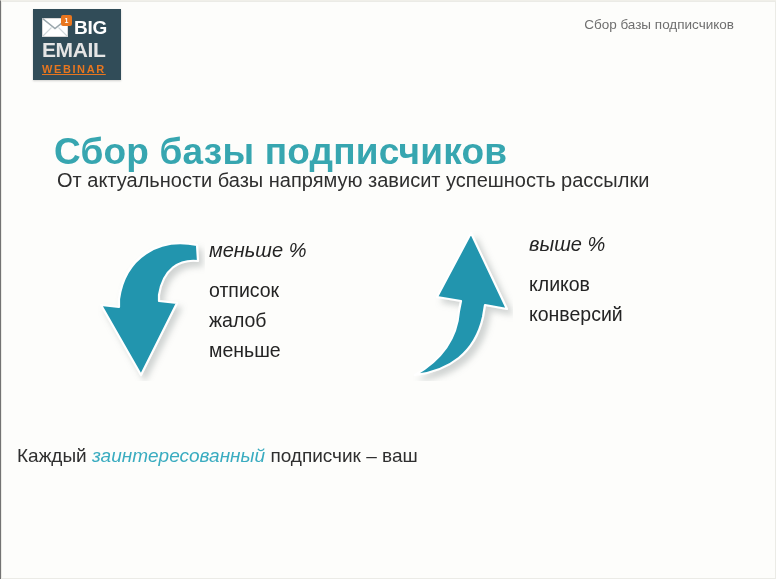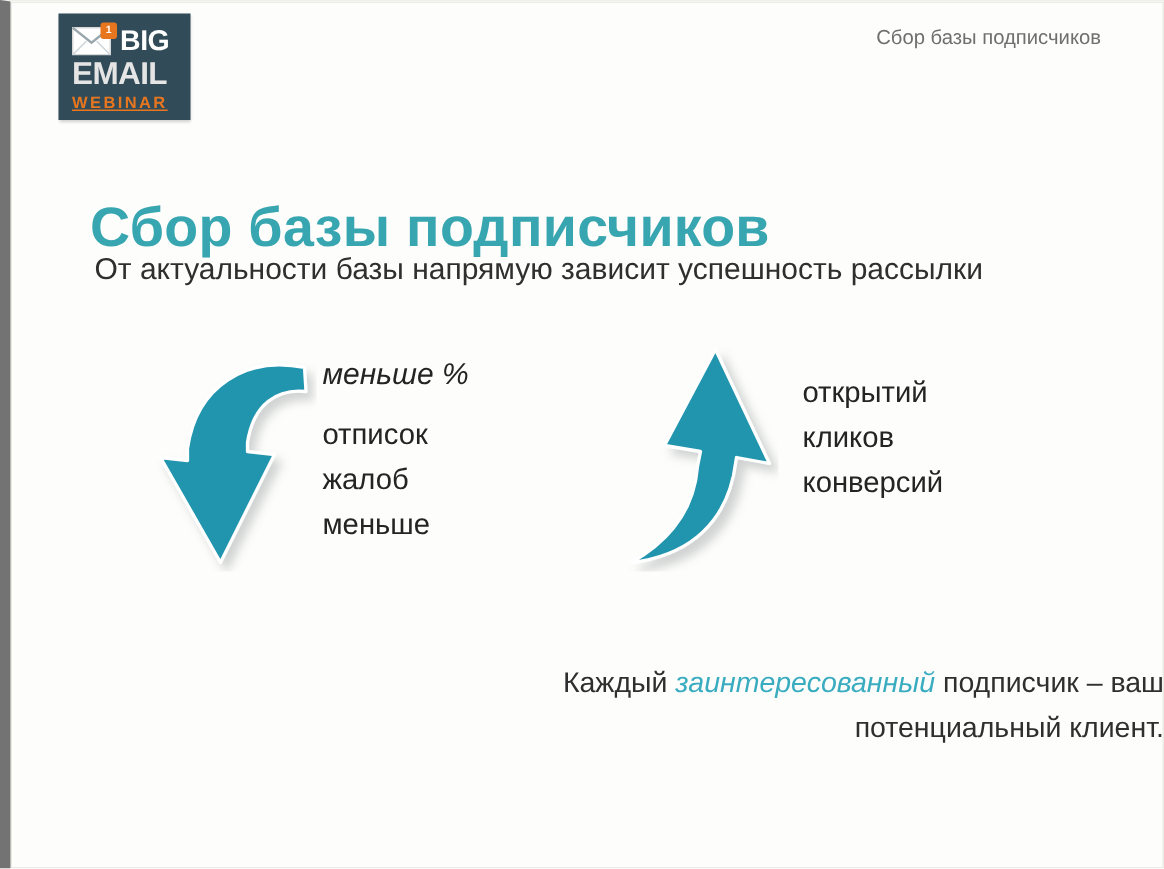--- a/index.html
+++ b/index.html
@@ -19,7 +19,7 @@
     overflow: hidden;
     box-sizing: border-box;
     border-top: 1px solid #f0efe9;
-    border-left: 7px solid #737373;
+    border-left: 1px solid #737373;
   }
   
   .slide::after {

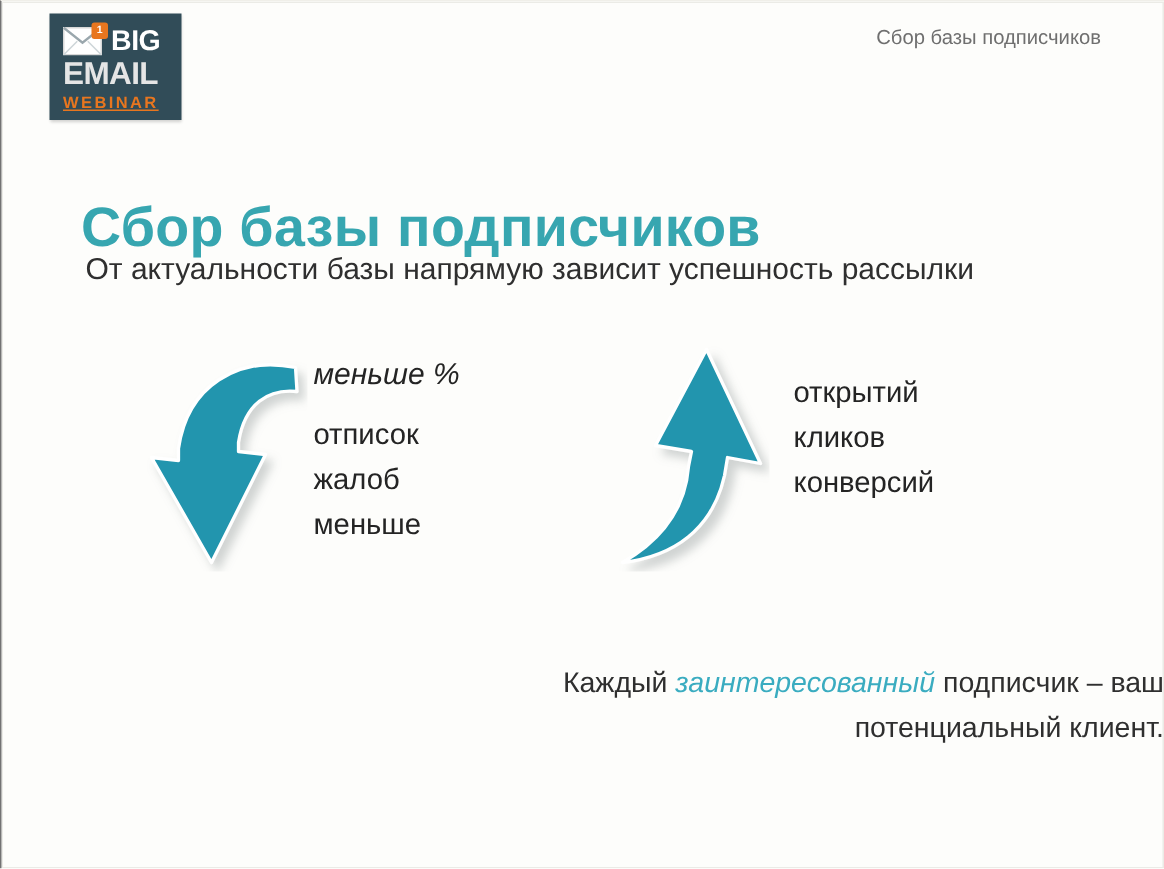--- a/index.html
+++ b/index.html
@@ -258,6 +258,7 @@
       </svg>
     </span>
     <div class="txt txt-right">
+      <div class="pct">выше %</div>
       <div class="items-right">
         <div class="item">открытий</div>
         <div class="item">кликов</div>

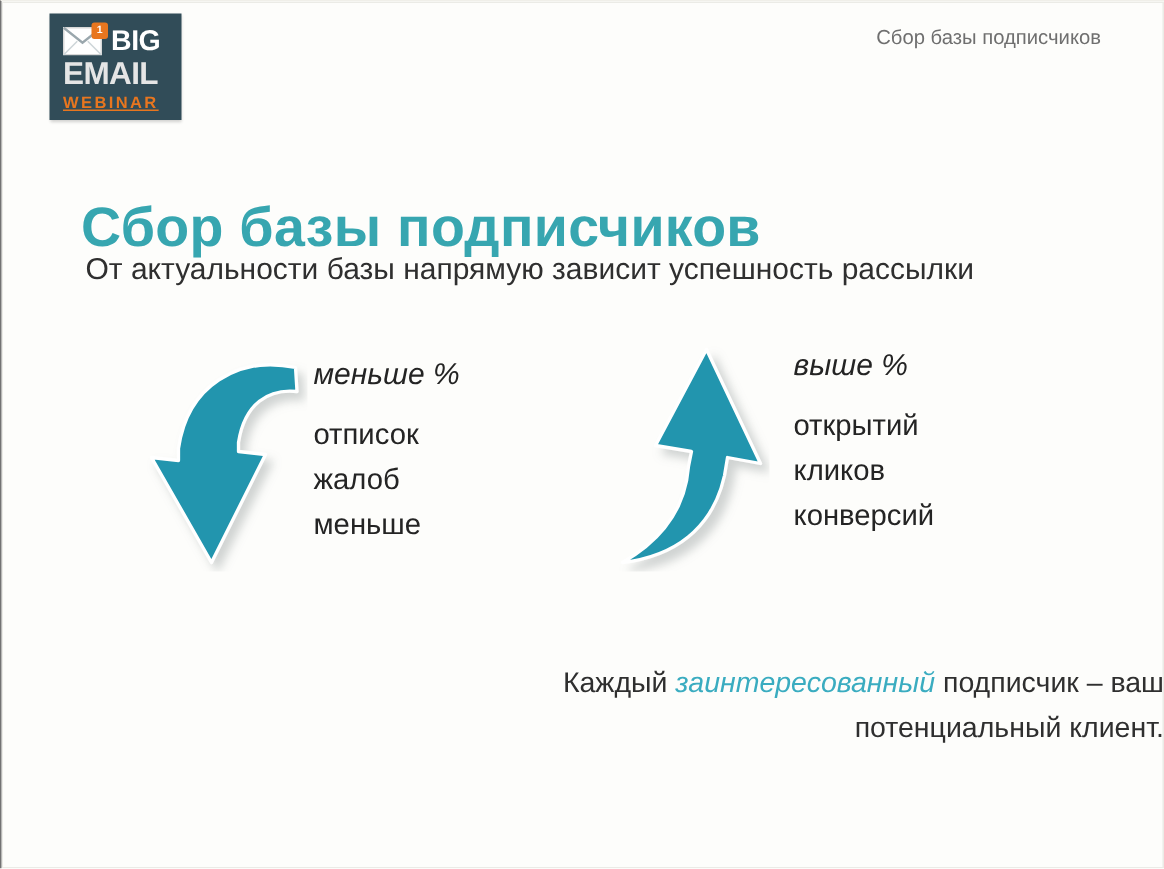--- a/index.html
+++ b/index.html
@@ -260,7 +260,6 @@
     <div class="txt txt-right">
       <div class="pct">выше %</div>
       <div class="items-right">
-        <div class="item">открытий</div>
         <div class="item">кликов</div>
         <div class="item">конверсий</div>
       </div>

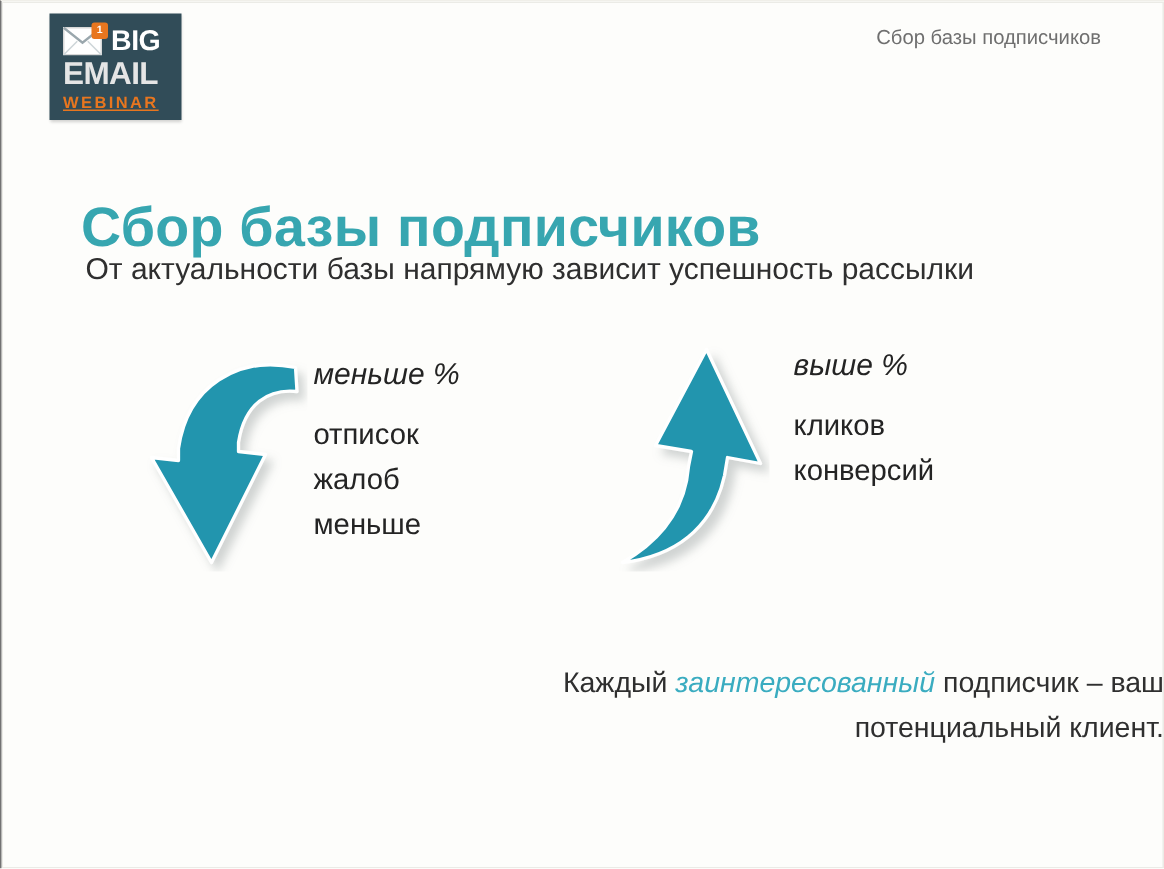--- a/index.html
+++ b/index.html
@@ -168,7 +168,7 @@
     left: 16px;
     right: 0;
     top: 440px;
-    text-align: right;
+    text-align: left;
     font-size: 19px;
     color: #2f2f2f;
     line-height: 30px;

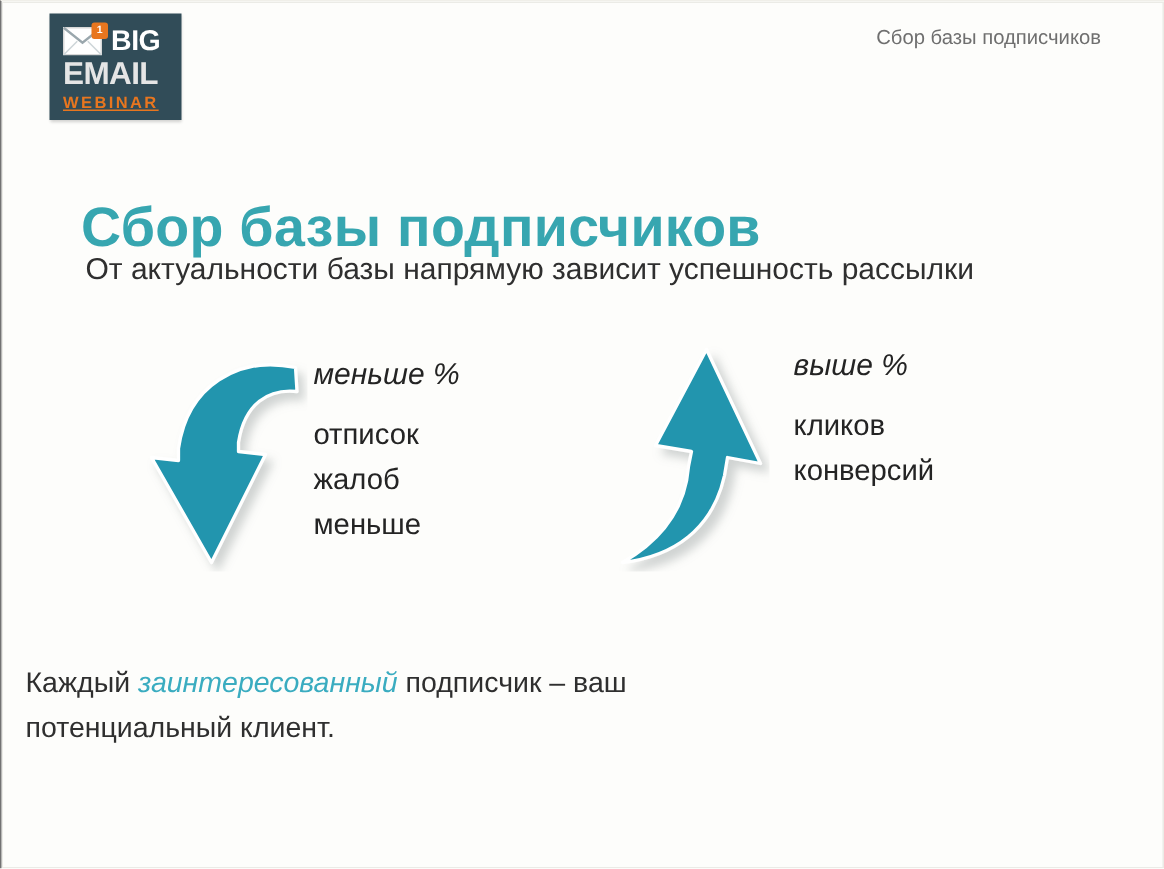--- a/index.html
+++ b/index.html
@@ -268,7 +268,6 @@
 
   <div class="footer">
     <div><span>Каждый </span><span class="accent">заинтересованный</span><span> подписчик – ваш</span></div>
-    <div>потенциальный клиент.</div>
   </div>
 
 </div>

